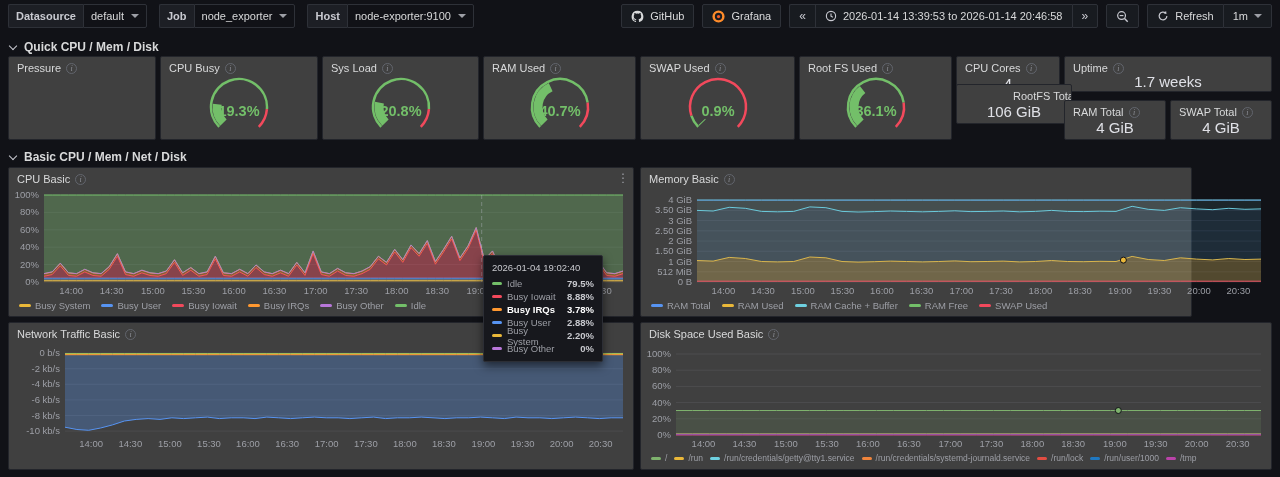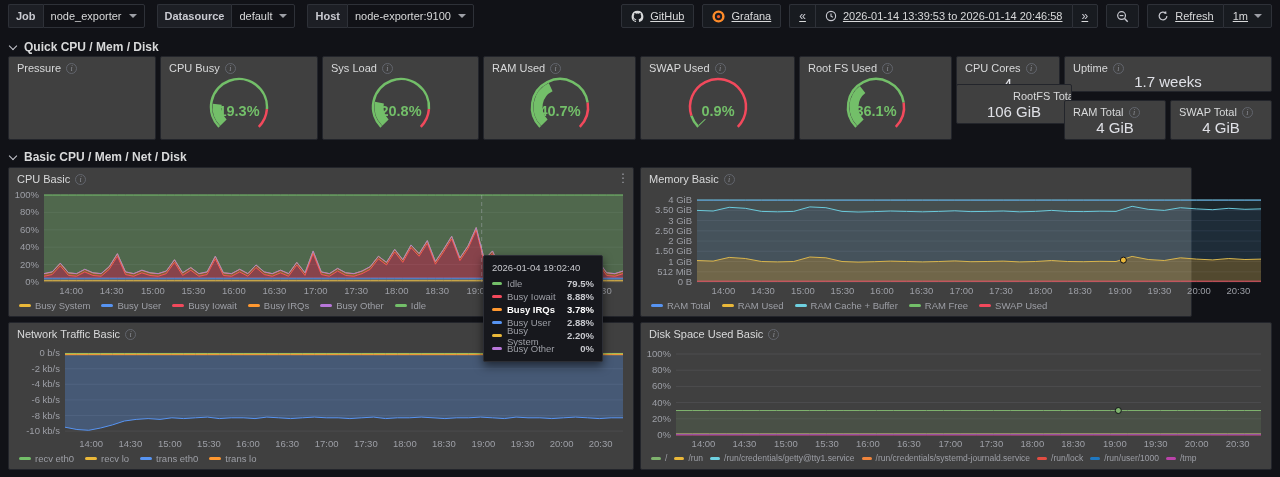--- a/index.html
+++ b/index.html
@@ -111,16 +111,16 @@
   <div class="topbar">
     <div class="var-group">
       <div class="var-control">
+        <span class="var-label">Datasource</span>
+        <span class="var-value">
+            <span>default</span>
+            <span class="caret"></span>
+          </span>
+      </div>
+      <div class="var-control">
         <span class="var-label">Job</span>
         <span class="var-value">
             <span>node_exporter</span>
-            <span class="caret"></span>
-          </span>
-      </div>
-      <div class="var-control">
-        <span class="var-label">Datasource</span>
-        <span class="var-value">
-            <span>default</span>
             <span class="caret"></span>
           </span>
       </div>

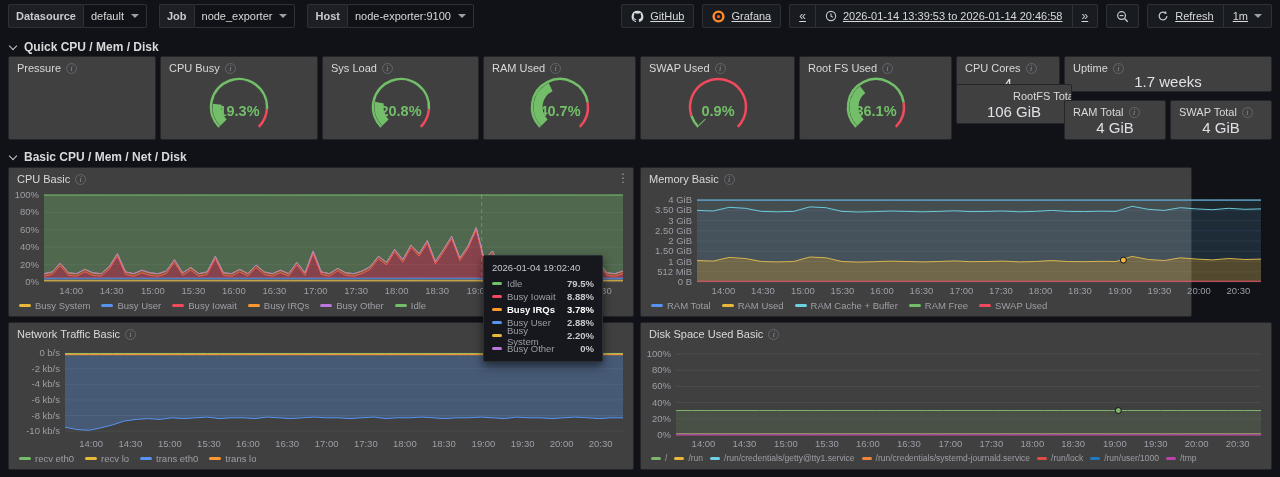--- a/index.html
+++ b/index.html
@@ -18,7 +18,7 @@
                display:flex; align-items:center; gap:7px; border-radius:0 2px 2px 0; }
   .caret { width:0; height:0; border-left:4px solid transparent; border-right:4px solid transparent;
            border-top:4px solid #9d9fa6; }
-  .right-group { display:flex; gap:8px; align-items:center;text-decoration:underline; }
+  .right-group { display:flex; gap:8px; align-items:center; }
   .tb-btn { display:flex; align-items:center; gap:6px; height:24px; padding:0 9px; background:#181b20;
             border:1px solid #2e3138; border-radius:2px; color:#d8d9da; font-size:11px; cursor:pointer; white-space:nowrap; }
   .seg-group { display:flex; height:24px; }

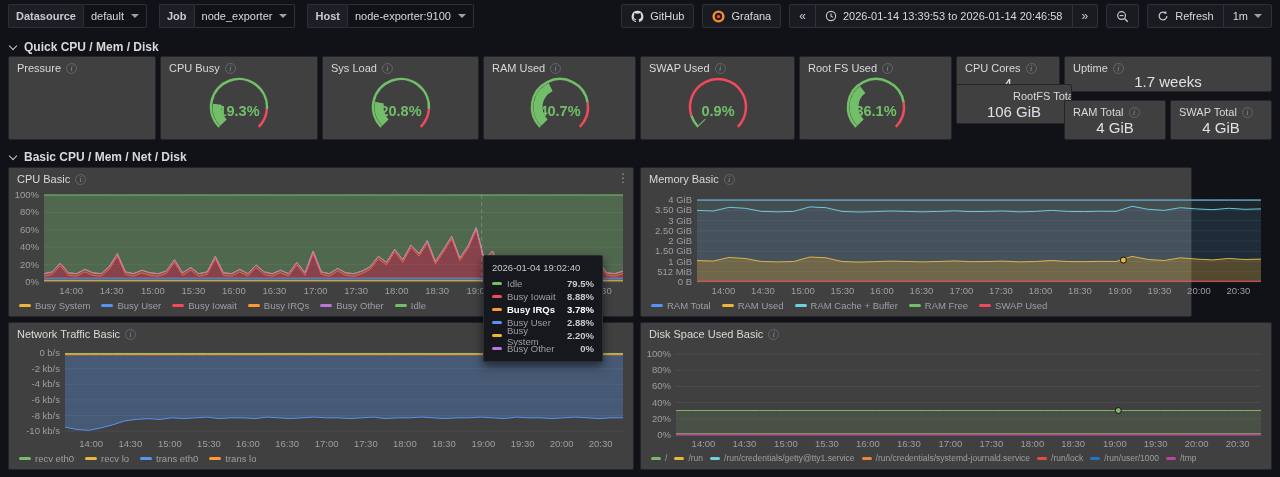--- a/index.html
+++ b/index.html
@@ -494,24 +494,6 @@
           <polyline points="52.0,9.1 63.9,9.1 75.7,9.1 87.6,9.1 99.5,9.1 111.4,9.1 123.2,9.1 135.1,9.1 147.0,9.1 158.9,9.1 170.7,9.1 182.6,9.1 194.5,9.1 206.3,9.1 218.2,9.1 230.1,9.1 242.0,9.1 253.8,9.1 265.7,9.1 277.6,9.1 289.4,9.1 301.3,9.1 313.2,9.1 325.1,9.1 336.9,9.1 348.8,9.1 360.7,9.1 372.6,9.1 384.4,9.1 396.3,9.1 408.2,9.1 420.0,9.1 431.9,9.1 443.8,9.1 455.7,9.1 467.5,9.1 479.4,9.1 491.3,9.1 503.1,9.1 515.0,9.1 526.9,9.1 538.8,9.1 550.6,9.1 562.5,9.1 574.4,9.1 586.3,9.1 598.1,9.1 610.0,9.1" fill="none" stroke="#eab839" stroke-width="1"></polyline>
           <polyline points="52.0,9.7 63.9,9.7 75.7,9.7 87.6,9.7 99.5,9.7 111.4,9.7 123.2,9.7 135.1,9.7 147.0,9.7 158.9,9.7 170.7,9.7 182.6,9.7 194.5,9.7 206.3,9.7 218.2,9.7 230.1,9.7 242.0,9.7 253.8,9.7 265.7,9.7 277.6,9.7 289.4,9.7 301.3,9.7 313.2,9.7 325.1,9.7 336.9,9.7 348.8,9.7 360.7,9.7 372.6,9.7 384.4,9.7 396.3,9.7 408.2,9.7 420.0,9.7 431.9,9.7 443.8,9.7 455.7,9.7 467.5,9.7 479.4,9.7 491.3,9.7 503.1,9.7 515.0,9.7 526.9,9.7 538.8,9.7 550.6,9.7 562.5,9.7 574.4,9.7 586.3,9.7 598.1,9.7 610.0,9.7" fill="none" stroke="#ff9830" stroke-width="1"></polyline>
         </svg></div>
-    <div class="legend">
-        <span class="leg-item">
-          <span class="leg-swatch" style="background:#73bf69"></span>
-          <span class="leg-label">recv eth0</span>
-        </span>
-        <span class="leg-item">
-          <span class="leg-swatch" style="background:#eab839"></span>
-          <span class="leg-label">recv lo</span>
-        </span>
-        <span class="leg-item">
-          <span class="leg-swatch" style="background:#5794f2"></span>
-          <span class="leg-label">trans eth0</span>
-        </span>
-        <span class="leg-item">
-          <span class="leg-swatch" style="background:#ff9830"></span>
-          <span class="leg-label">trans lo</span>
-        </span>
-      </div>
   </div>
 
   <div class="panel" id="p-disk">

